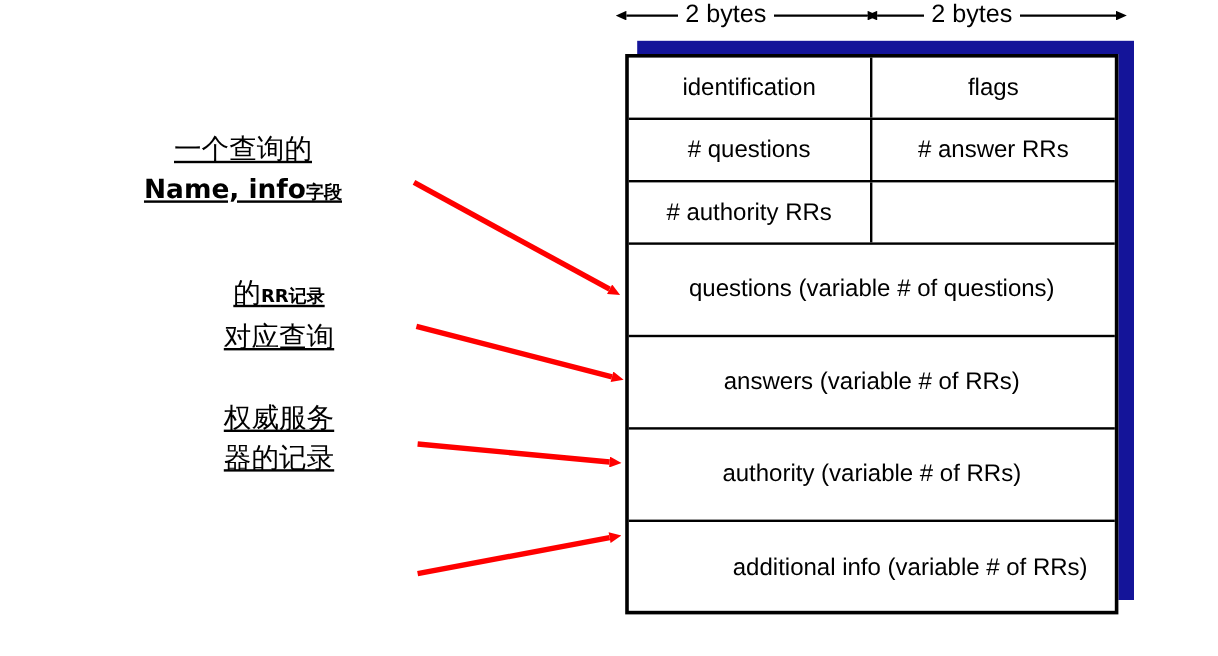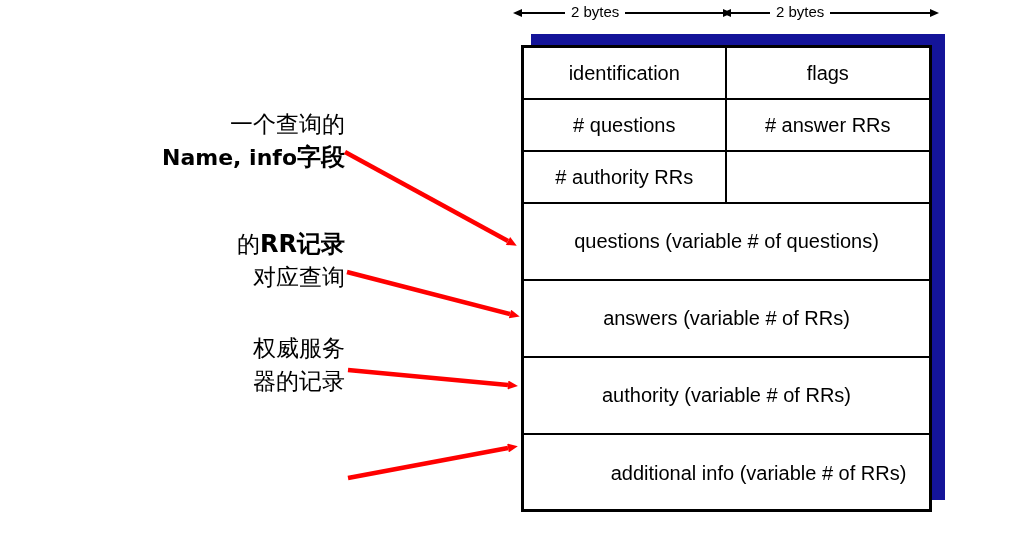--- a/index.html
+++ b/index.html
@@ -27,7 +27,7 @@
   .ruler-label {
     position: absolute;
     top: -1px;
-    font-size: 15px;
+    font-size: 21px;
     color: #000000;
     background: #ffffff;
     padding: 0 6px;

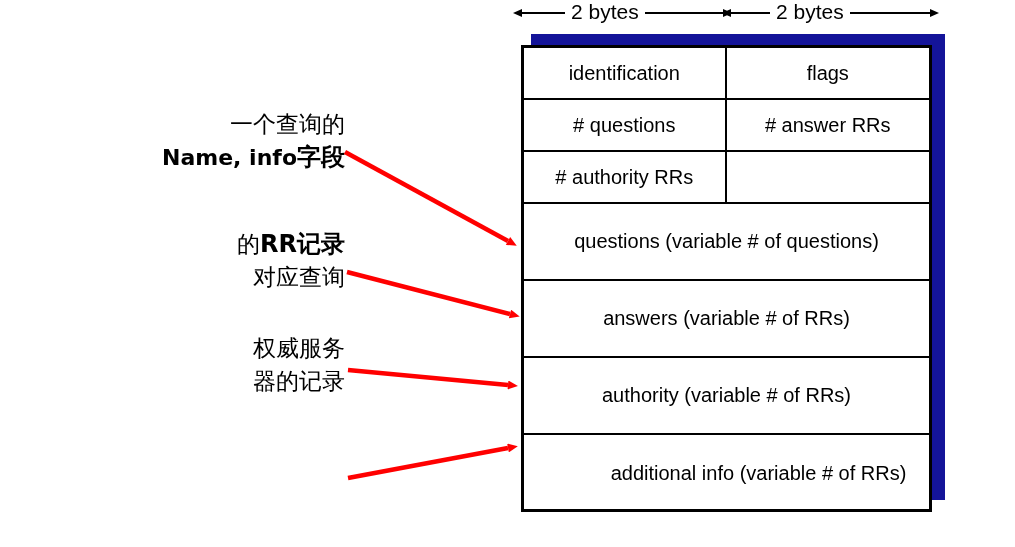--- a/index.html
+++ b/index.html
@@ -89,12 +89,13 @@
   
   .anno {
     position: absolute;
-    text-align: right;
+    text-align: center;
     font-size: 23px;
     line-height: 33px;
     color: #000000;
     font-family: "Liberation Serif", serif;
     white-space: nowrap;
+    text-decoration: underline;
   }
   .anno .hand {
     font-family: "DejaVu Sans", sans-serif;

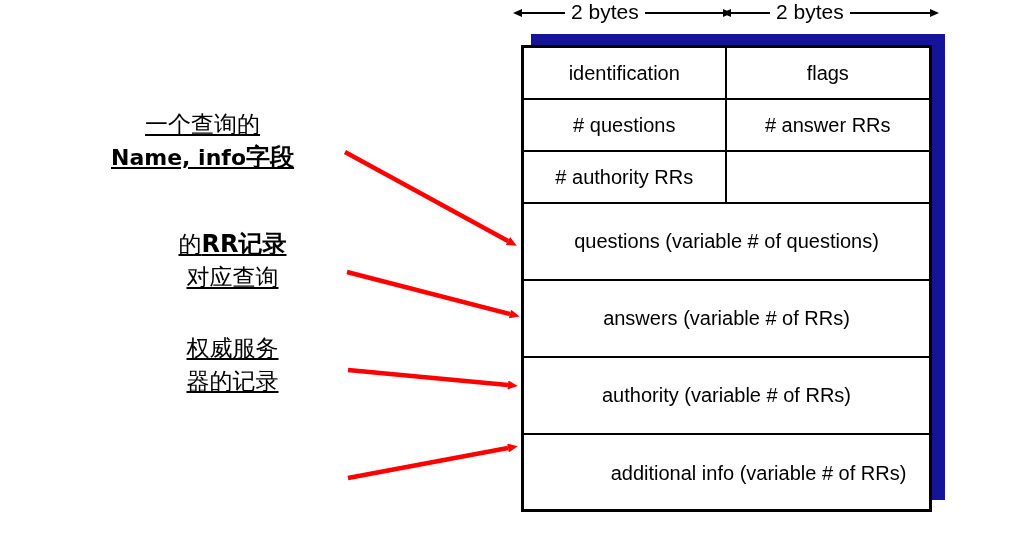--- a/index.html
+++ b/index.html
@@ -105,7 +105,7 @@
   .anno .cjk-b {
     font-family: "DejaVu Sans", sans-serif;
     font-weight: bold;
-    font-size: 24px;
+    font-size: 15px;
   }
 
   #anno-0 { left: 60px; top: 108px; width: 285px; }

